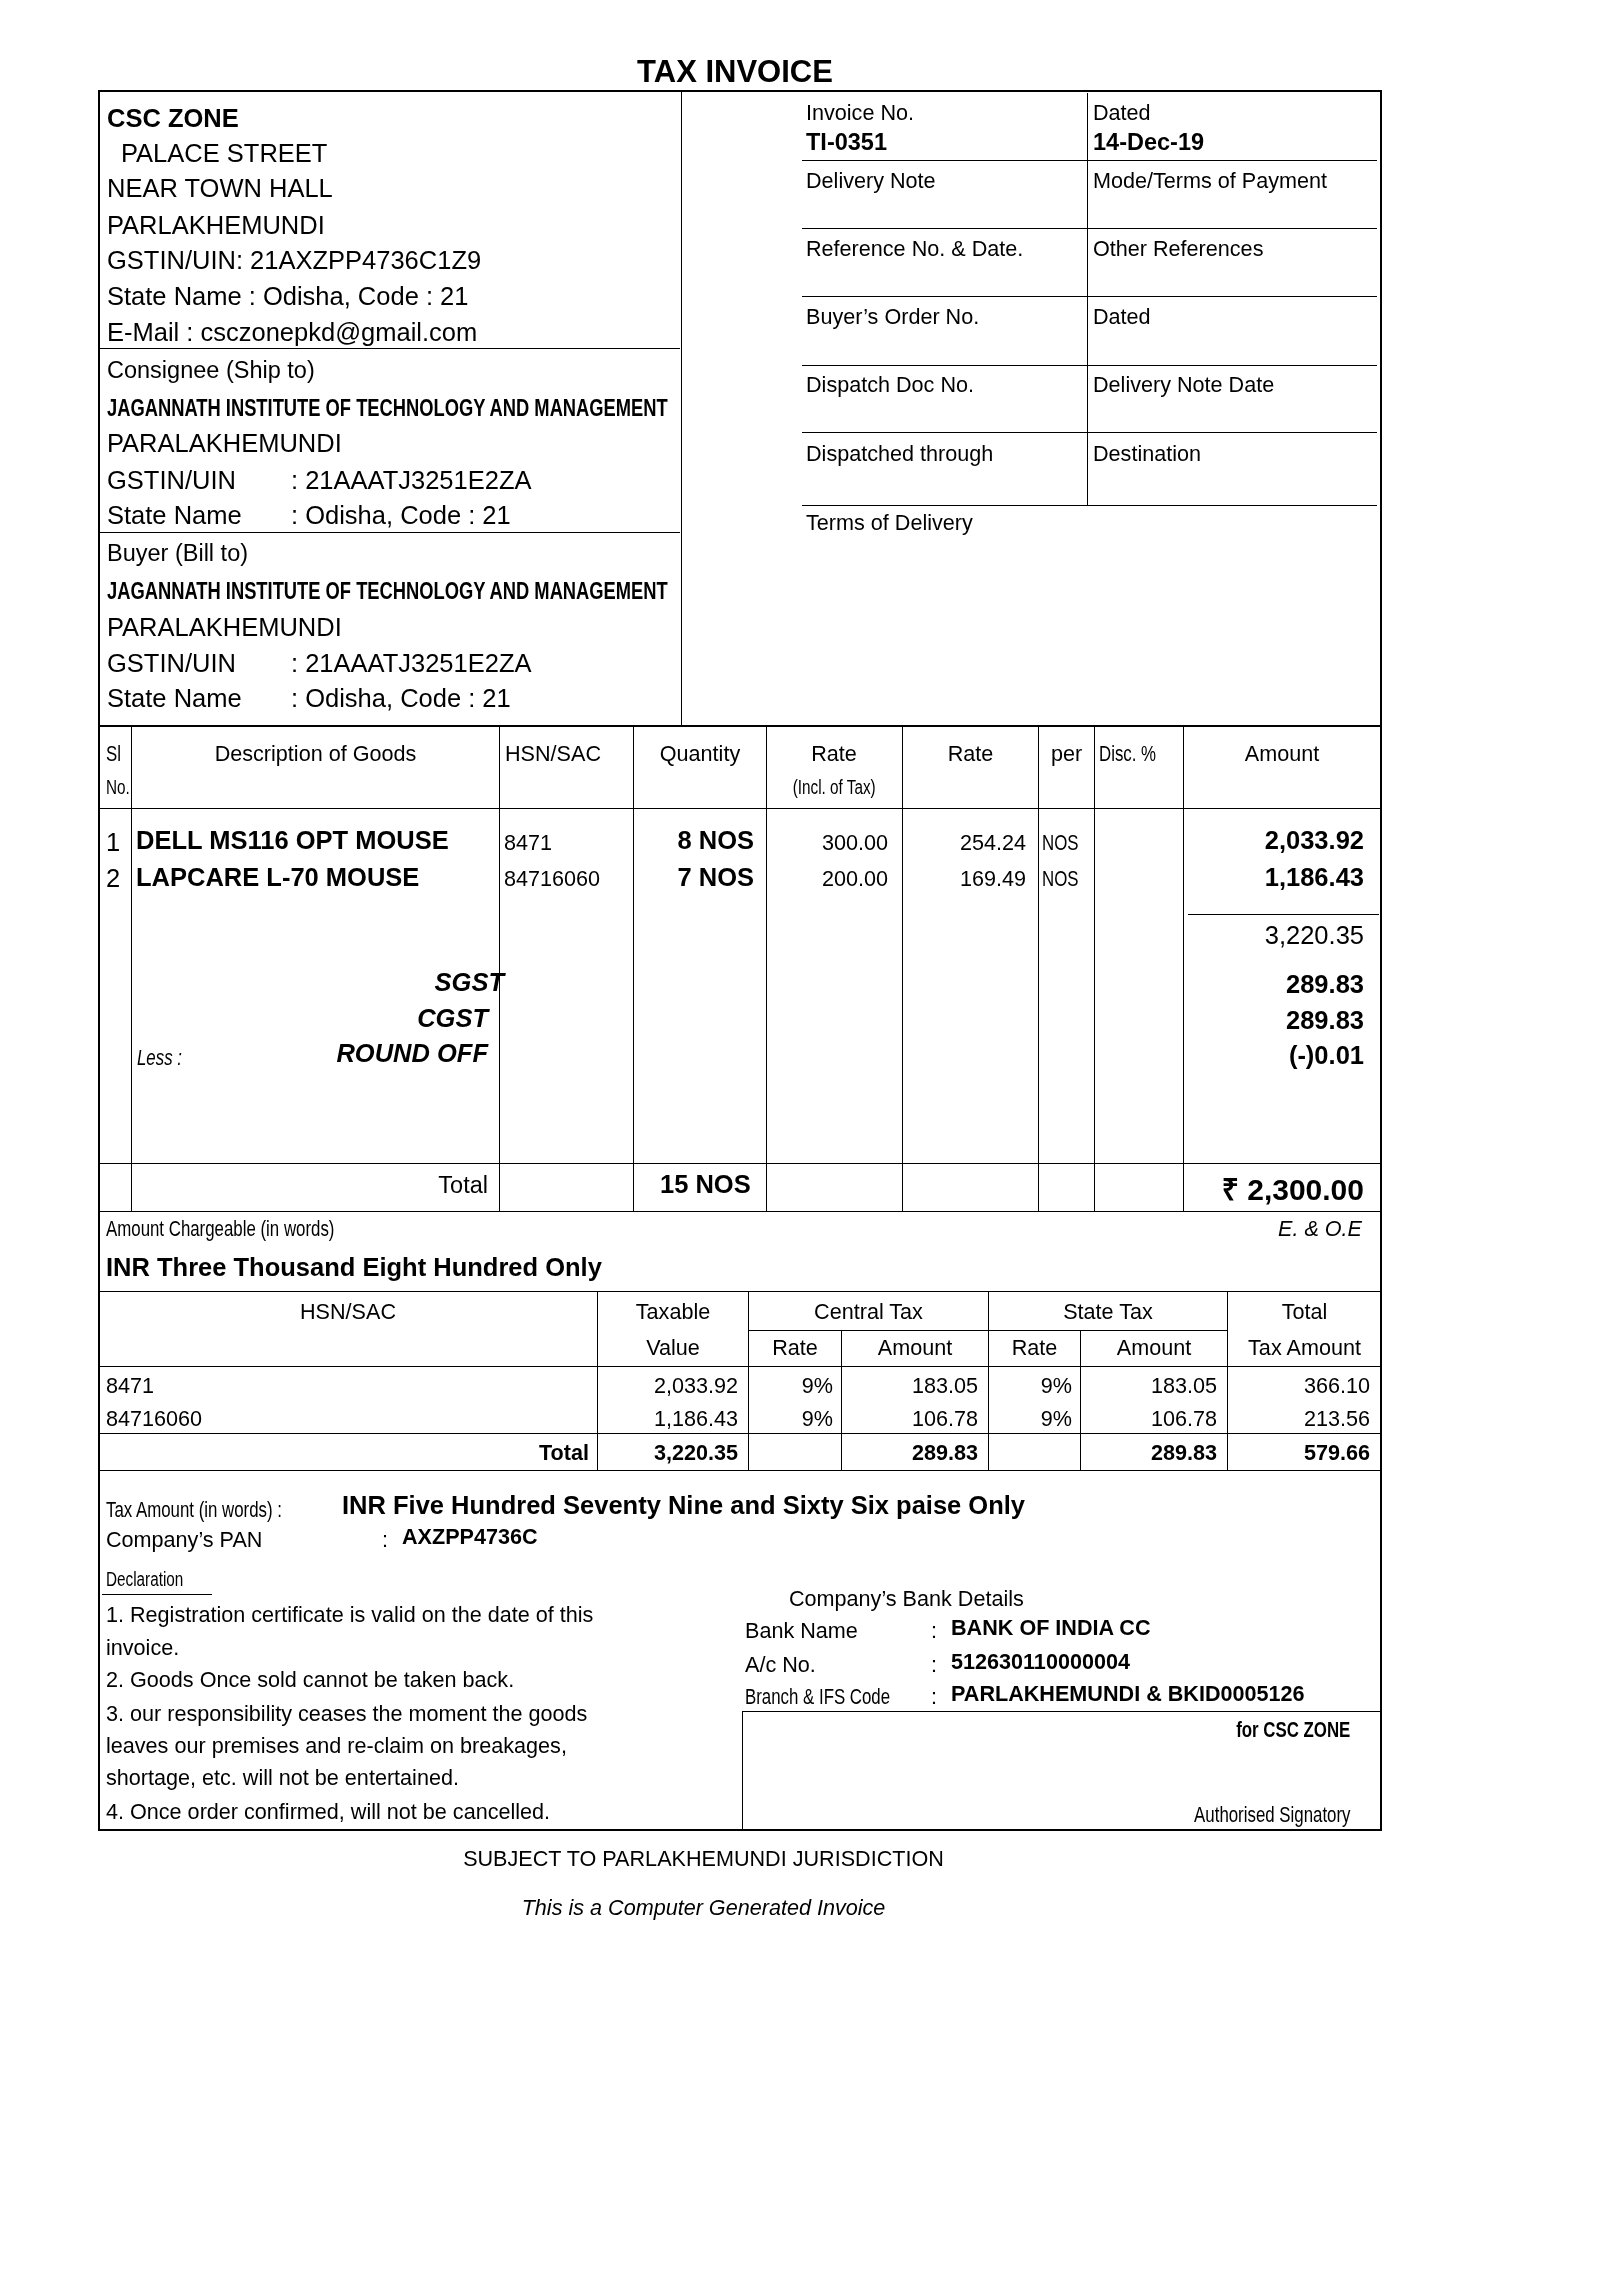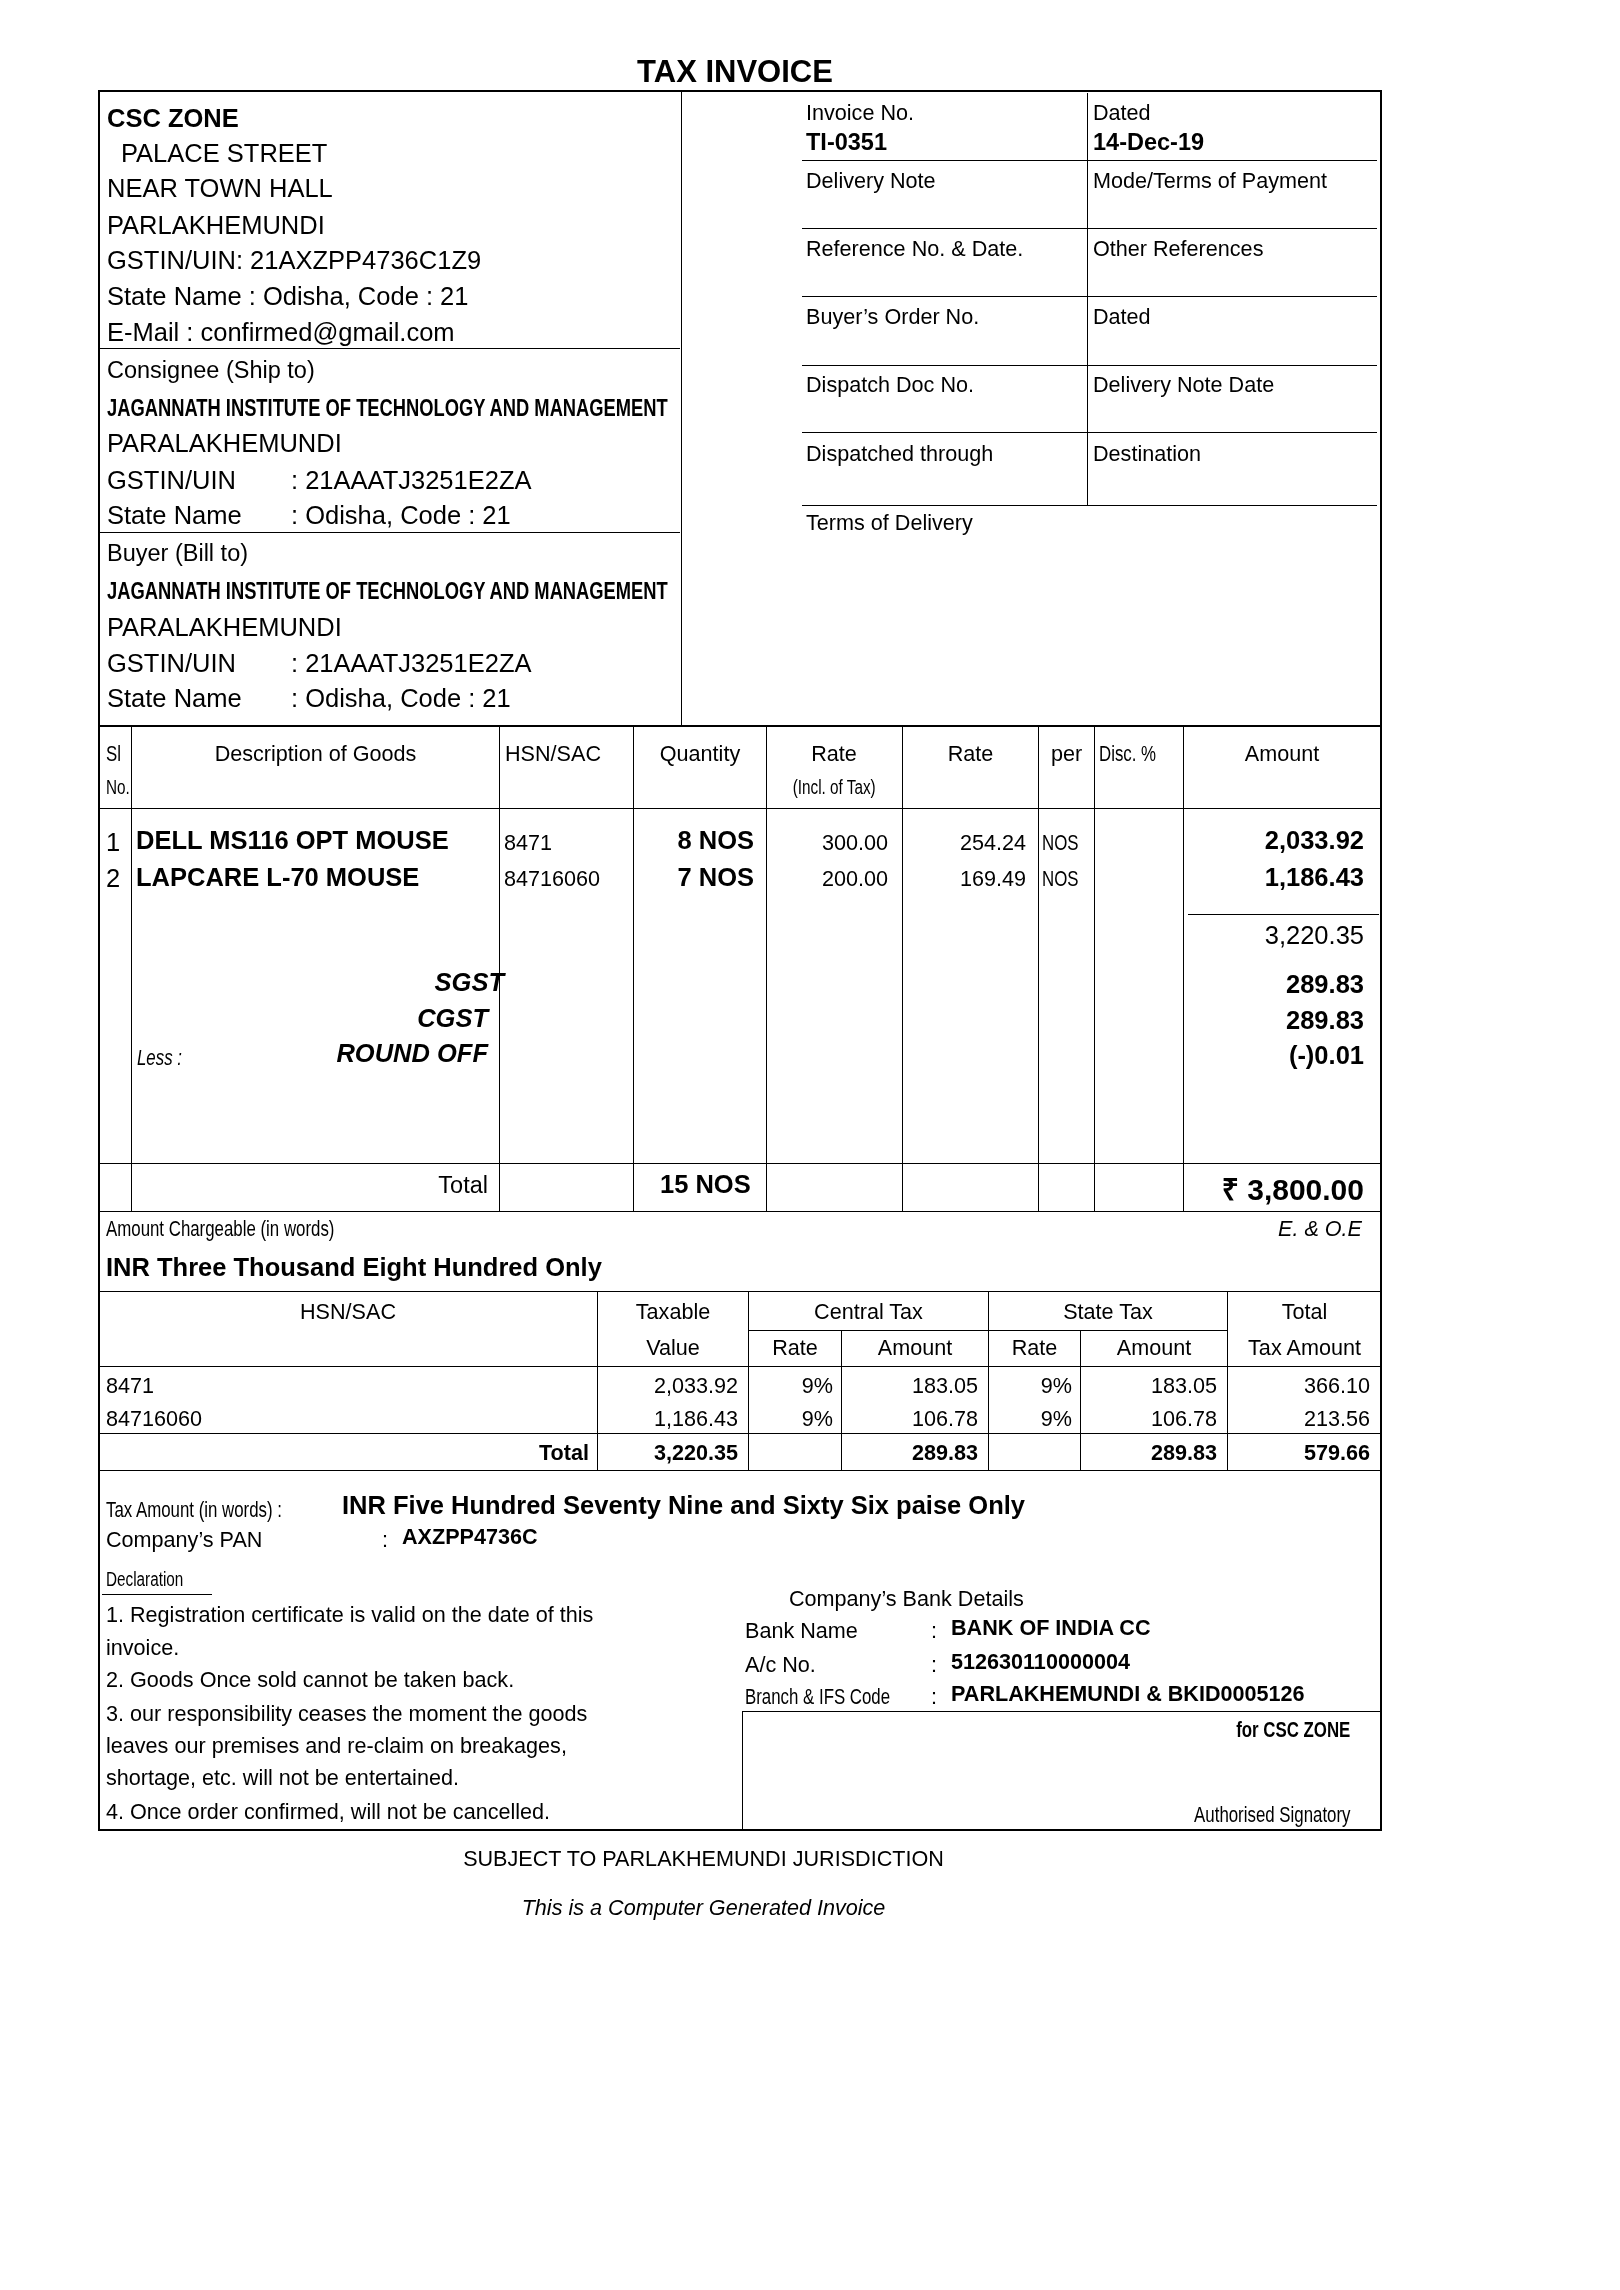--- a/index.html
+++ b/index.html
@@ -33,7 +33,7 @@
 <div class="t f26" style="left:107px;top:211px;">PARLAKHEMUNDI</div>
 <div class="t f26" style="left:107px;top:246px;">GSTIN/UIN: 21AXZPP4736C1Z9</div>
 <div class="t f26" style="left:107px;top:282px;">State Name :  Odisha, Code : 21</div>
-<div class="t f26" style="left:107px;top:318px;">E-Mail : confirmed@gmail.com</div>
+<div class="t f26" style="left:107px;top:318px;">E-Mail : csczonepkd@gmail.com</div>
 <div class="hl" style="left:99px;top:348px;width:581px;"></div>
 
 <div class="t f24" style="left:107px;top:357px;">Consignee (Ship to)</div>

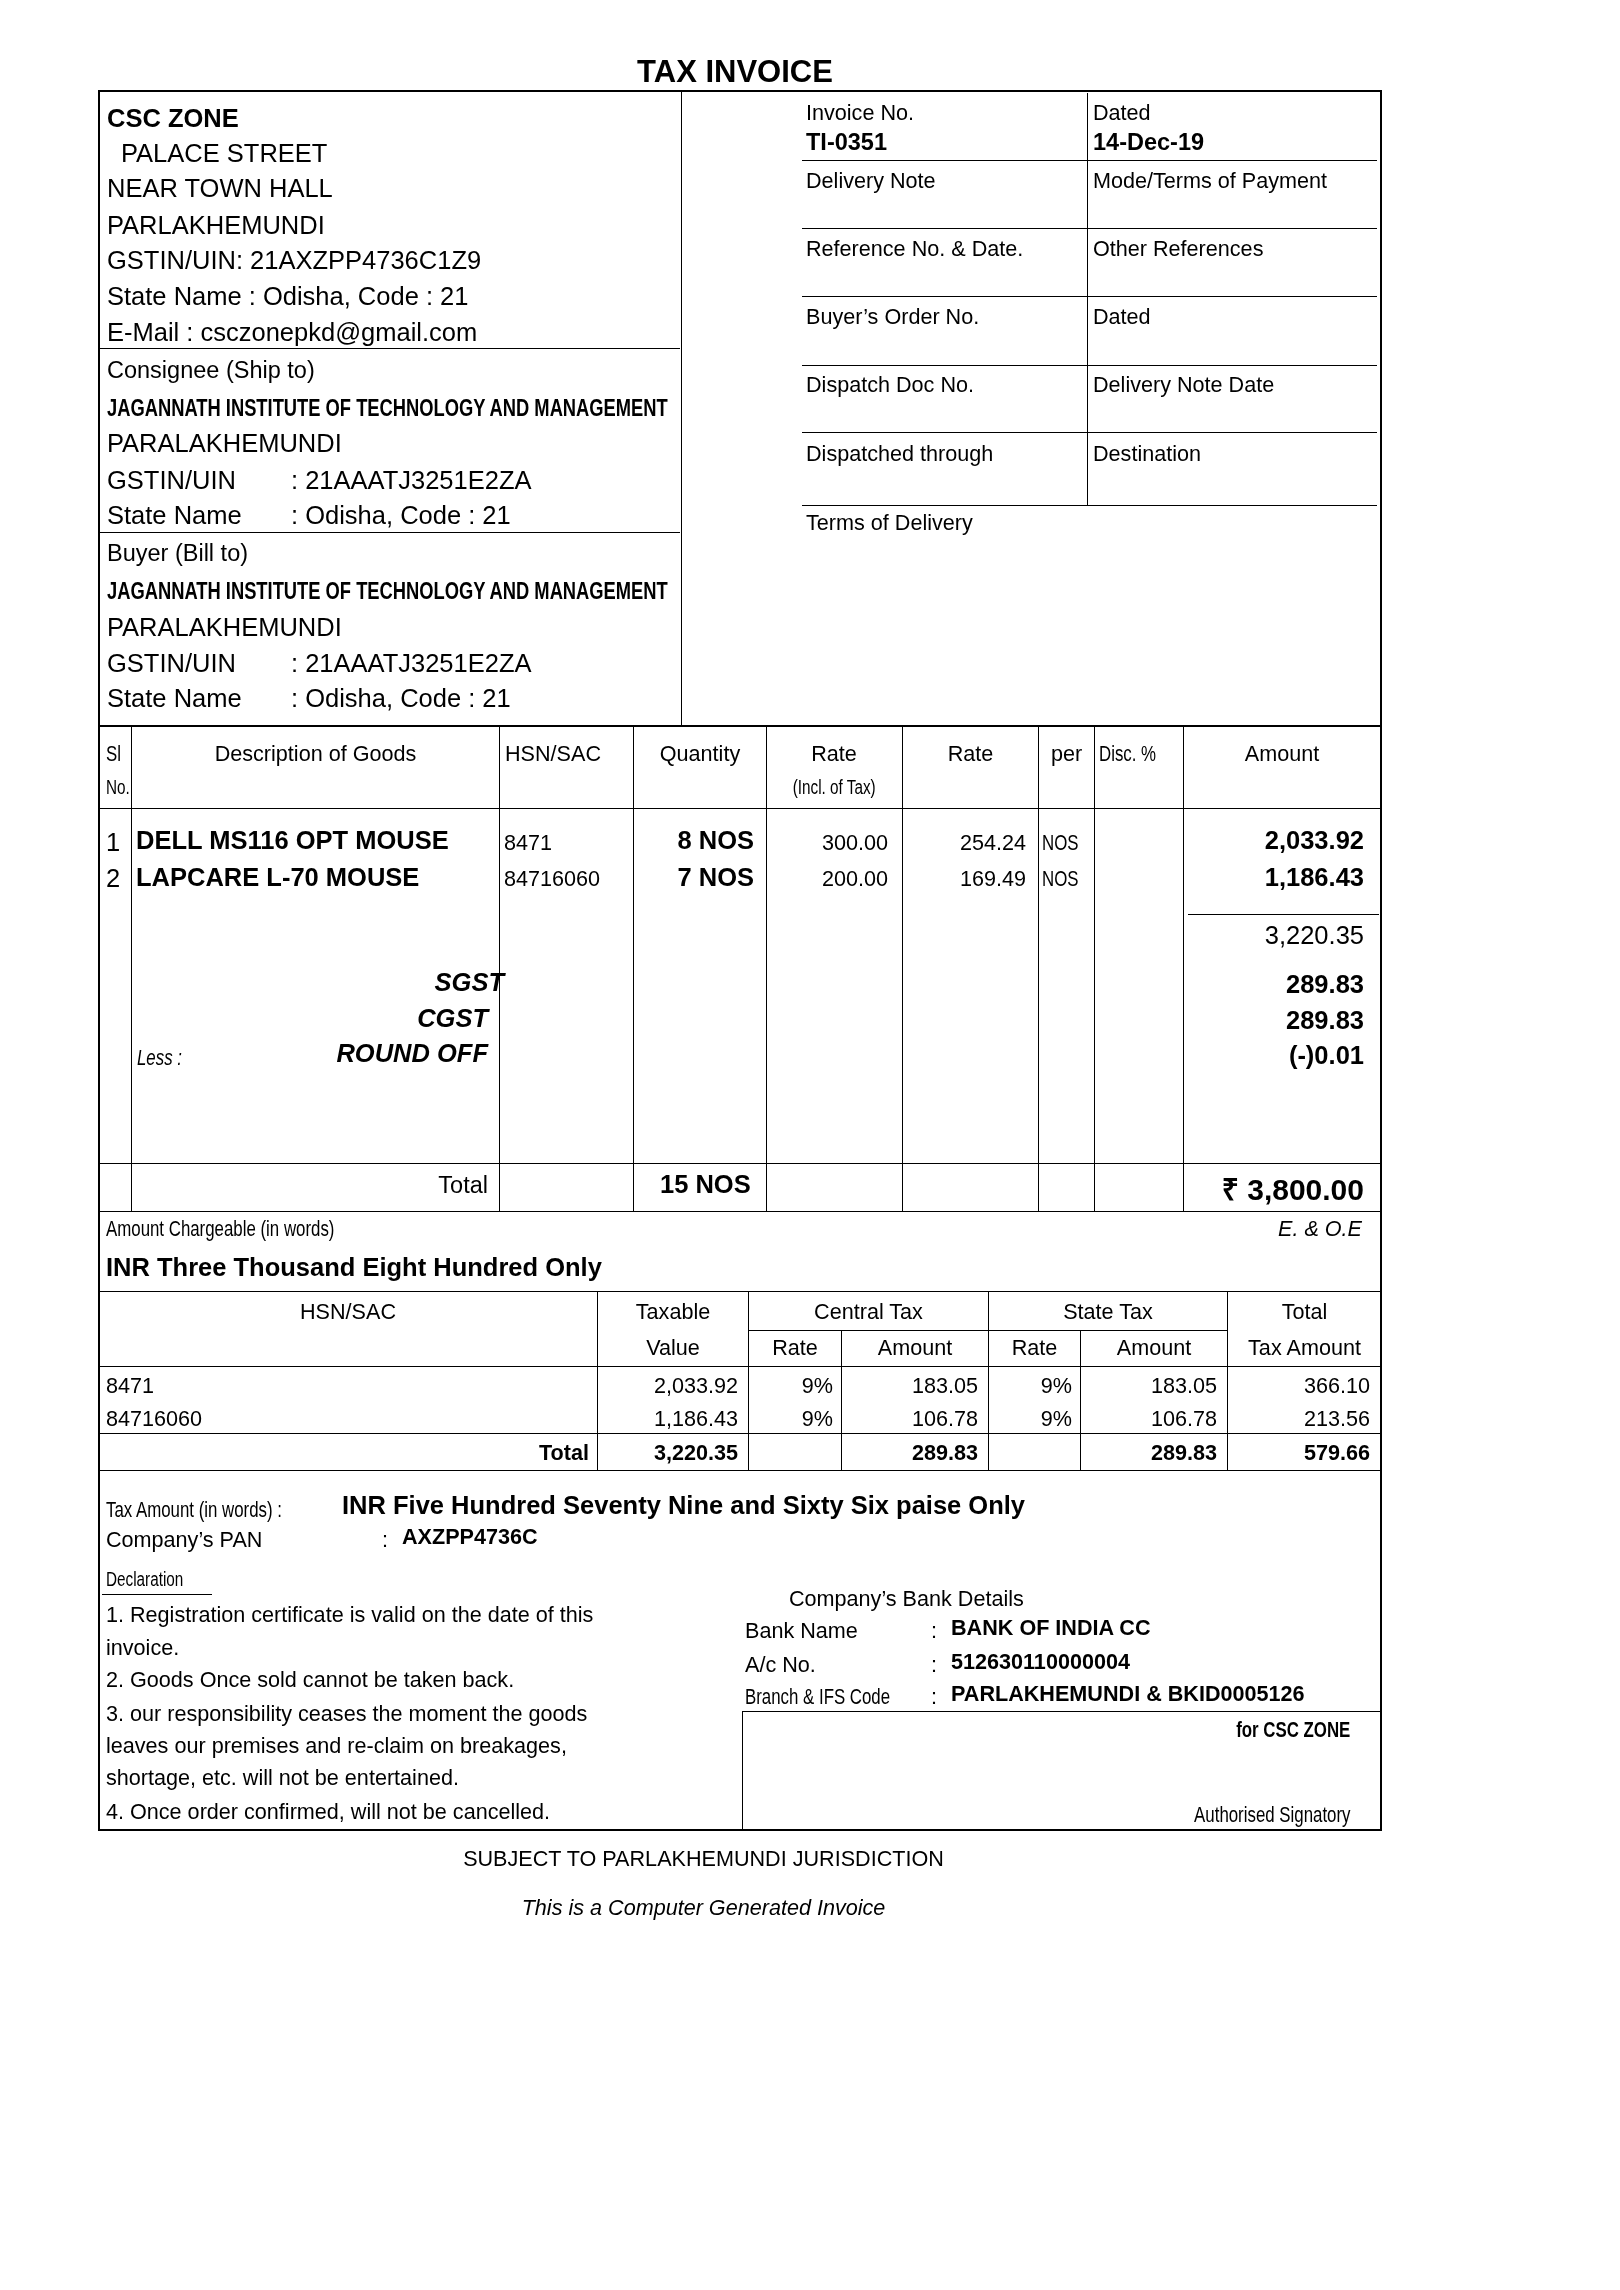--- a/index.html
+++ b/index.html
@@ -138,7 +138,7 @@
 
 <div class="t f24 r" style="left:132px;width:356px;top:1172px;">Total</div>
 <div class="t f26 b" style="left:660px;top:1170px;">15 NOS</div>
-<div class="t b r" style="left:1184px;width:180px;top:1168px;font-size:30px;">₹ 3,800.00</div>
+<div class="t b r" style="left:1184px;width:180px;top:1168px;font-size:30px;">₹ 2,300.00</div>
 
 <div class="t f22" style="left:106px;top:1216px;"><span class="cond">Amount Chargeable (in words)</span></div>
 <div class="t f22 i r" style="left:1176px;width:186px;top:1216px;">E. &amp; O.E</div>

